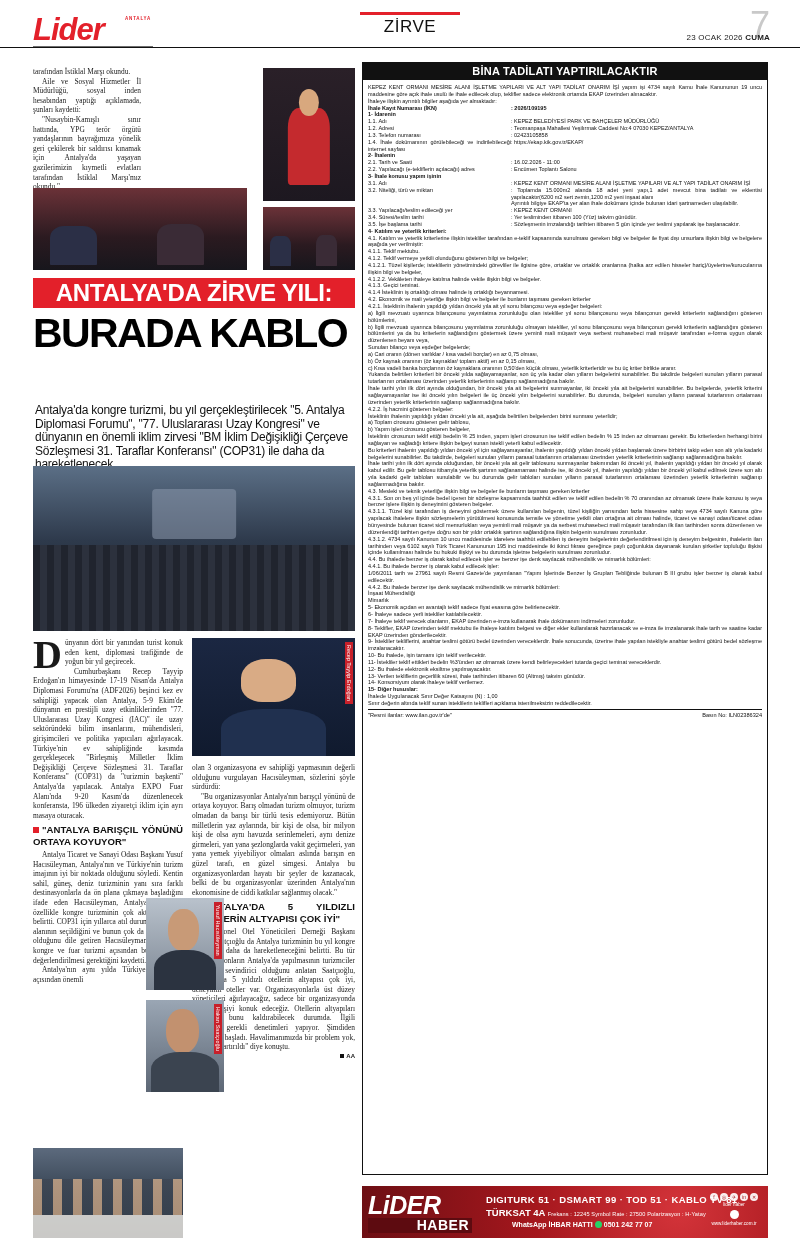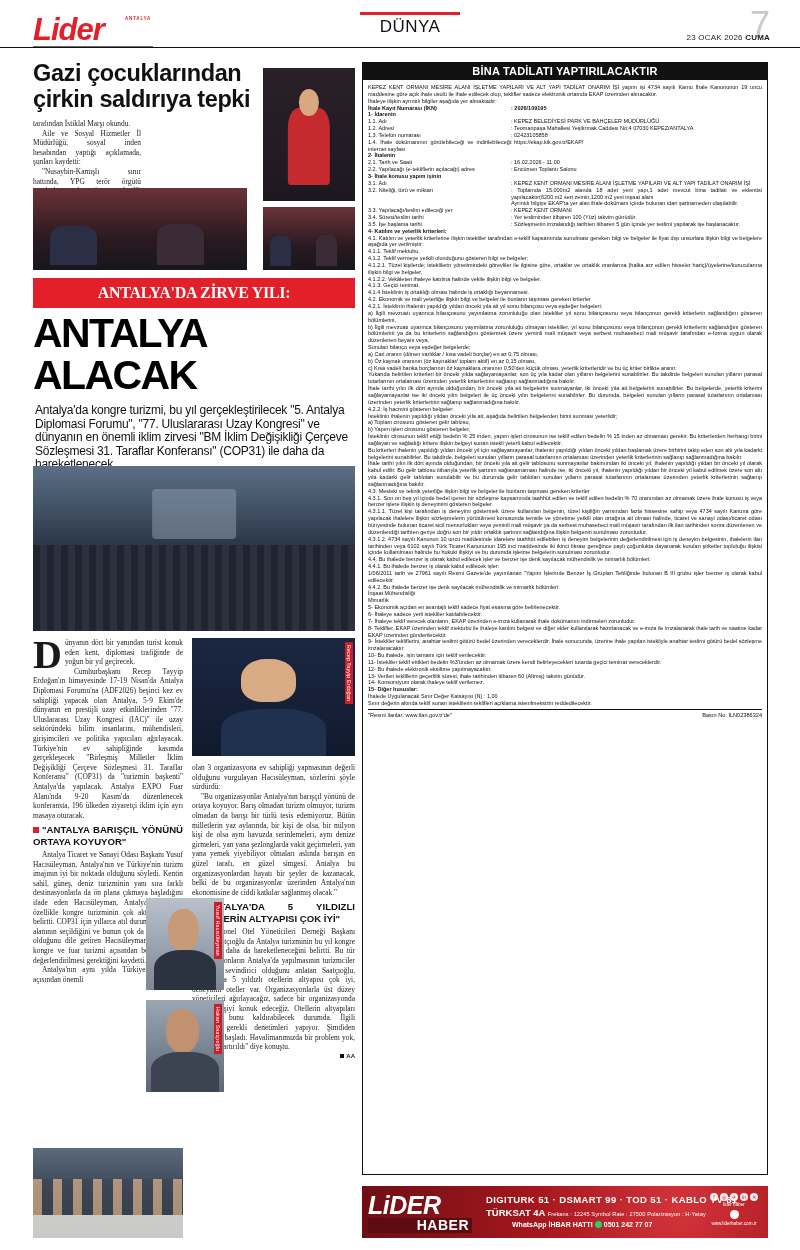--- a/index.html
+++ b/index.html
@@ -197,7 +197,7 @@
 
     <div class="section-box">
       <div class="section-redline"></div>
-      <div class="section-name">DÜNYA</div>
+      <div class="section-name">ZİRVE</div>
     </div>
 
     <div class="page-num">7</div>

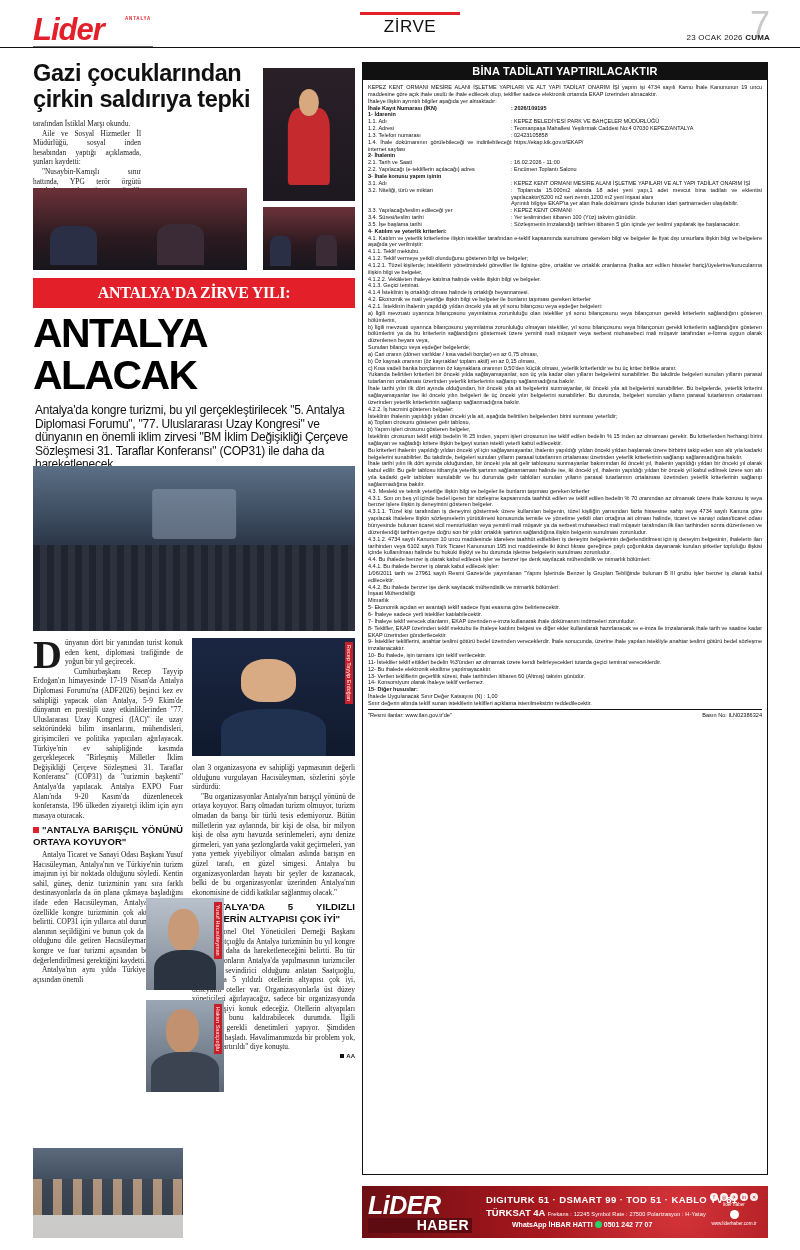--- a/index.html
+++ b/index.html
@@ -210,7 +210,6 @@
 
   <div class="left-zone">
 
-    <div class="lead-head">Gazi çocuklarından çirkin saldırıya tepki</div>
 
     <div class="cols2">
       <div class="col">

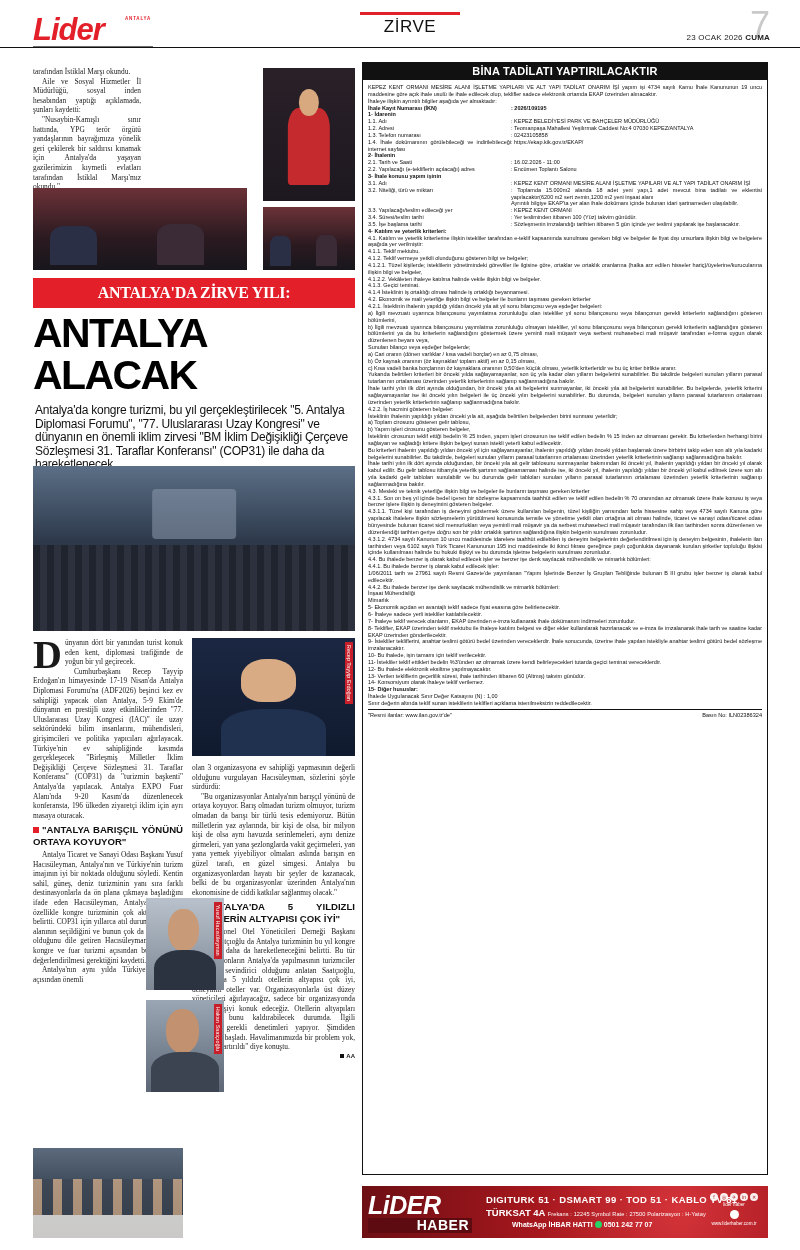--- a/index.html
+++ b/index.html
@@ -100,7 +100,7 @@
     background:#e3202a; display:flex; align-items:center; justify-content:center;
   }
   .red-banner span {
-    font-family:Liberation Serif, serif; font-weight:bold; font-size:16px;
+    font-family:Liberation Sans, sans-serif; font-weight:bold; font-size:24px;
     color:#fff; letter-spacing:-0.3px;
   }
   .mega {

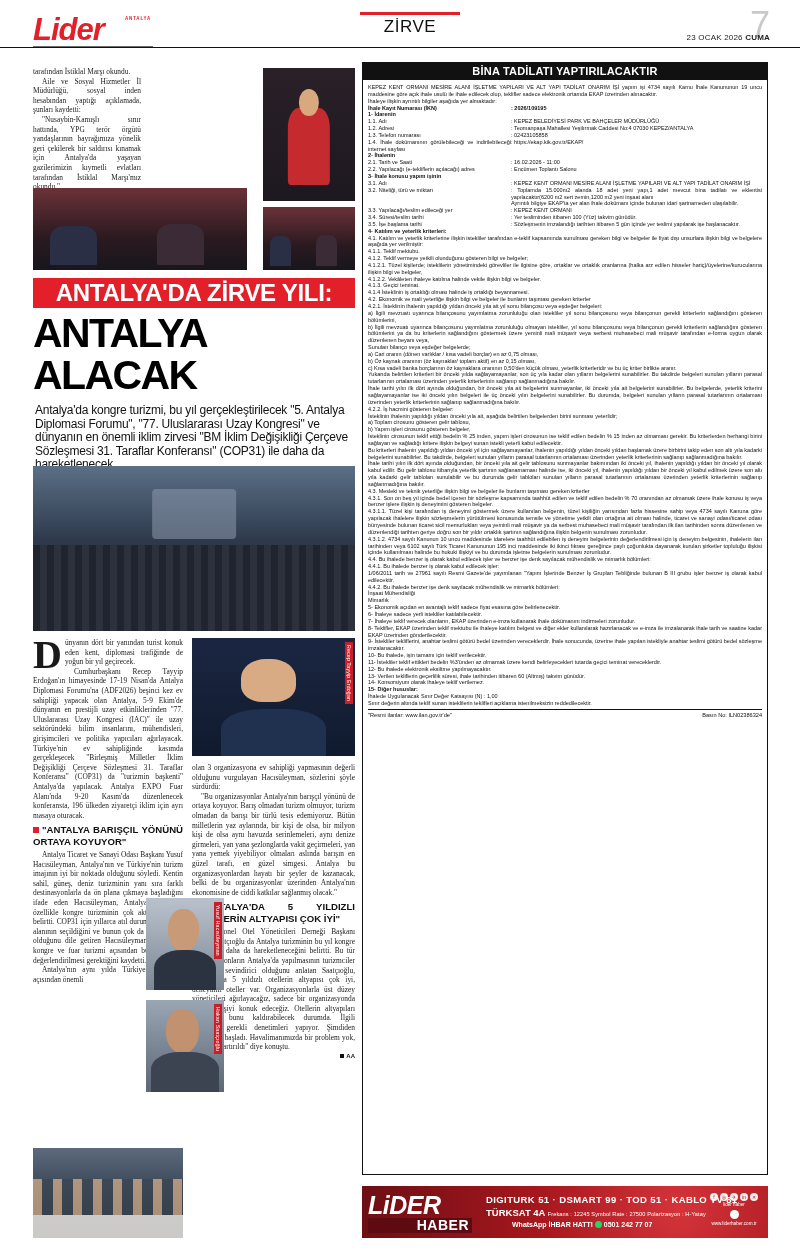--- a/index.html
+++ b/index.html
@@ -231,7 +231,7 @@
     <span>ANTALYA'DA ZİRVE YILI:</span>
   </div>
   <div class="mega">
-    <div>ANTALYA ALACAK</div>
+    <div>BURADA KABLO</div>
   </div>
   <div class="standfirst">Antalya'da kongre turizmi, bu yıl gerçekleştirilecek "5. Antalya Diplomasi Forumu", "77. Uluslararası Uzay Kongresi" ve dünyanın en önemli iklim zirvesi "BM İklim Değişikliği Çerçeve Sözleşmesi 31. Taraflar Konferansı" (COP31) ile daha da hareketlenecek.</div>
 

